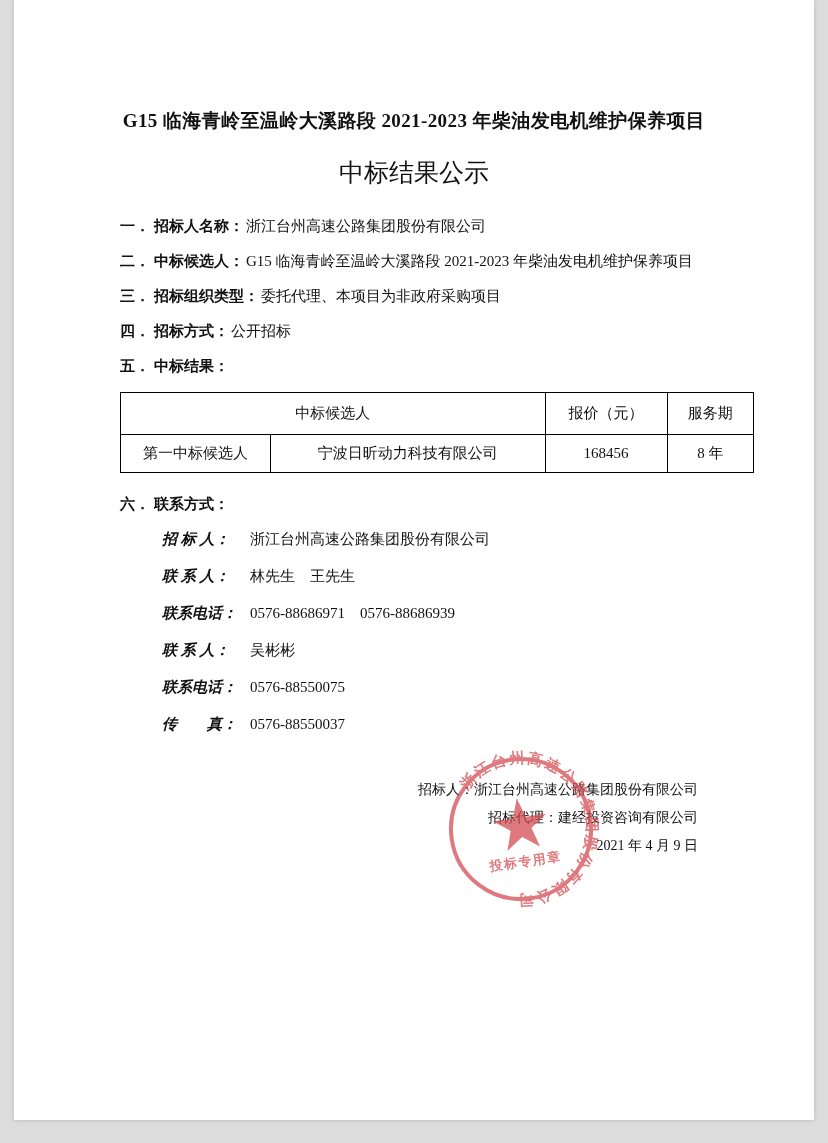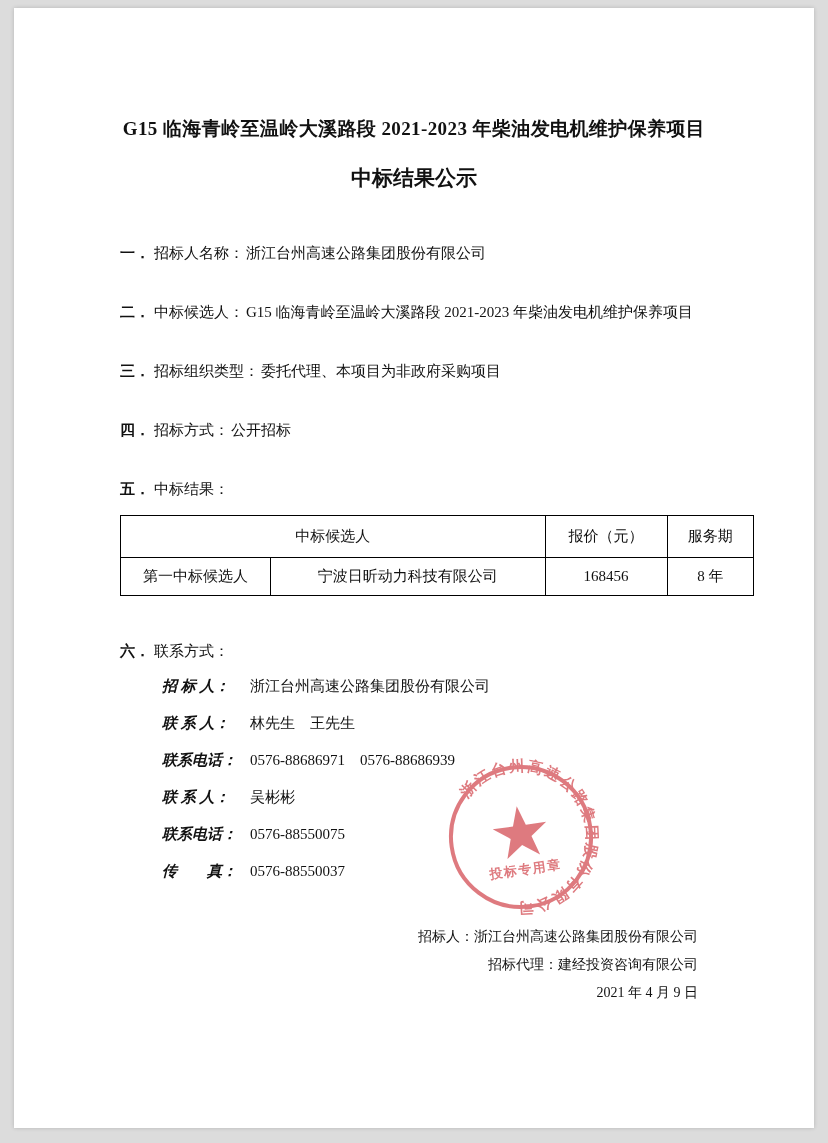--- a/index.html
+++ b/index.html
@@ -16,7 +16,7 @@
   .page {
     position: absolute;
     left: 14px;
-    top: 8px;
+    top: 0;
     width: 800px;
     height: 1120px;
     background: #ffffff;

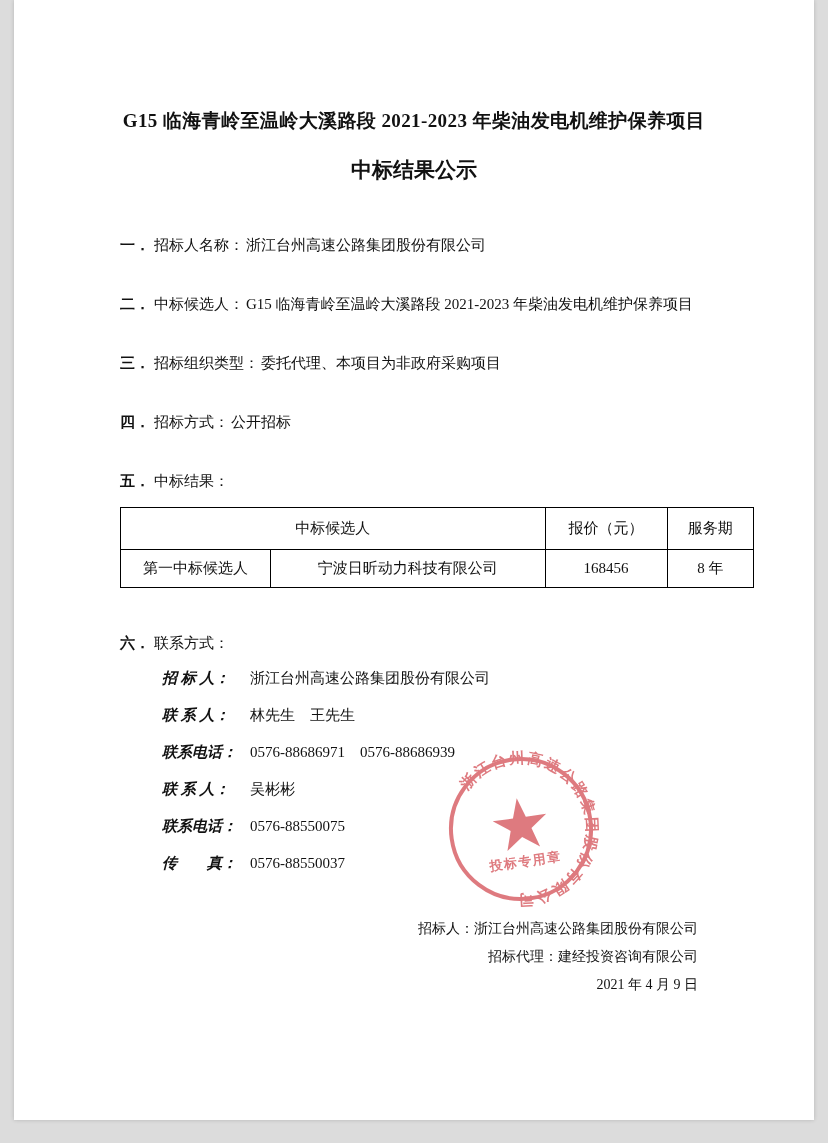--- a/index.html
+++ b/index.html
@@ -38,8 +38,8 @@
   }
   .subtitle {
     text-align: center;
-    font-size: 21px;
-    font-weight: bold;
+    font-size: 25px;
+    font-weight: normal;
     margin-top: 22px;
     color: #111;
   }

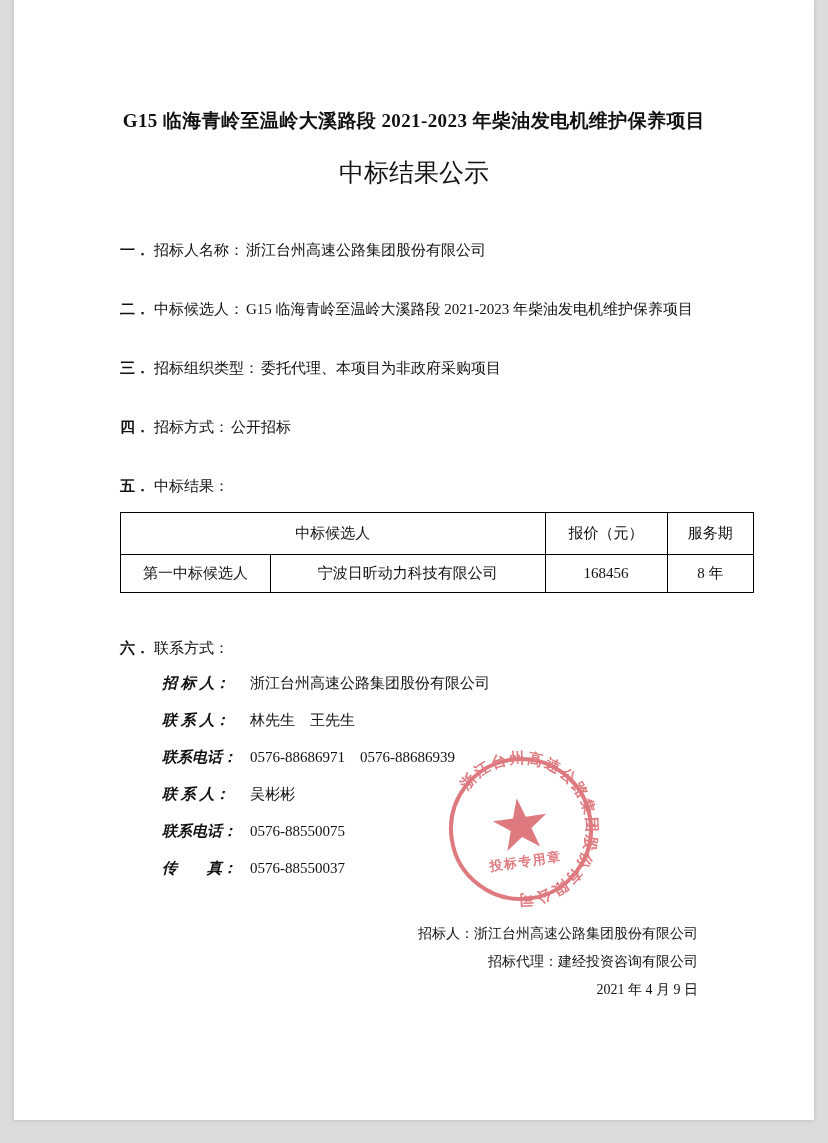--- a/index.html
+++ b/index.html
@@ -60,9 +60,8 @@
     min-width: 34px;
   }
   .clause .lbl {
-    font-weight: normal;
+    font-weight: bold;
     white-space: nowrap;
-    margin-top: 24px;
   }
   .clause .val {
     font-weight: normal;

